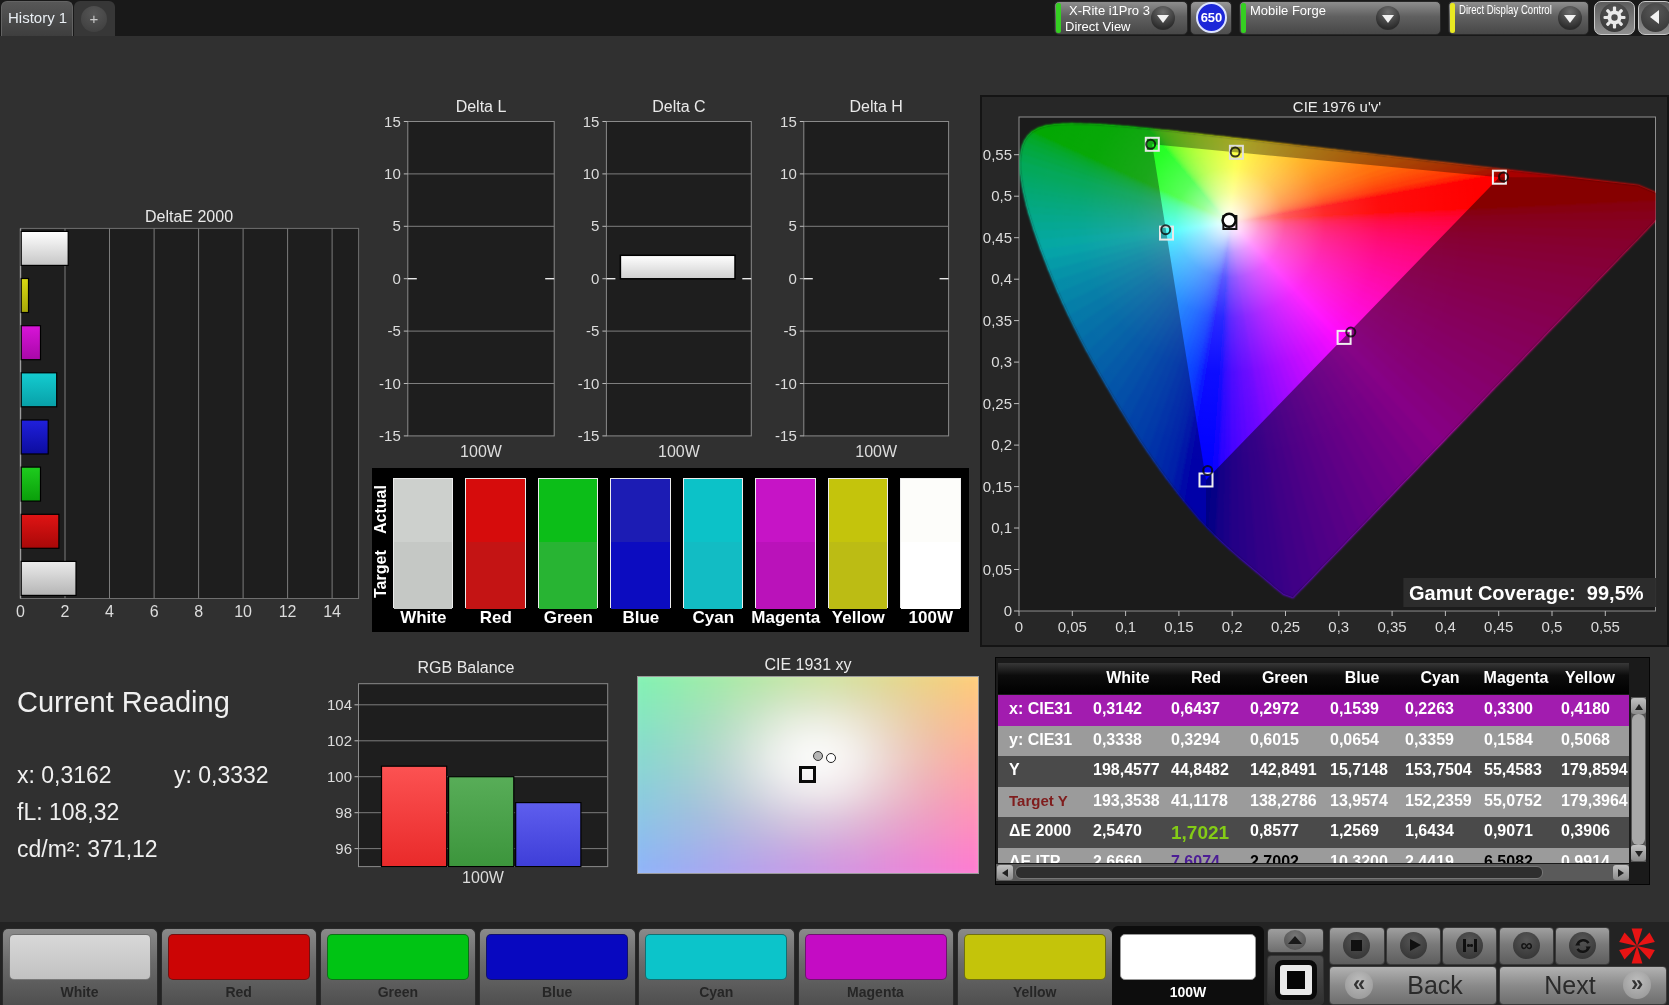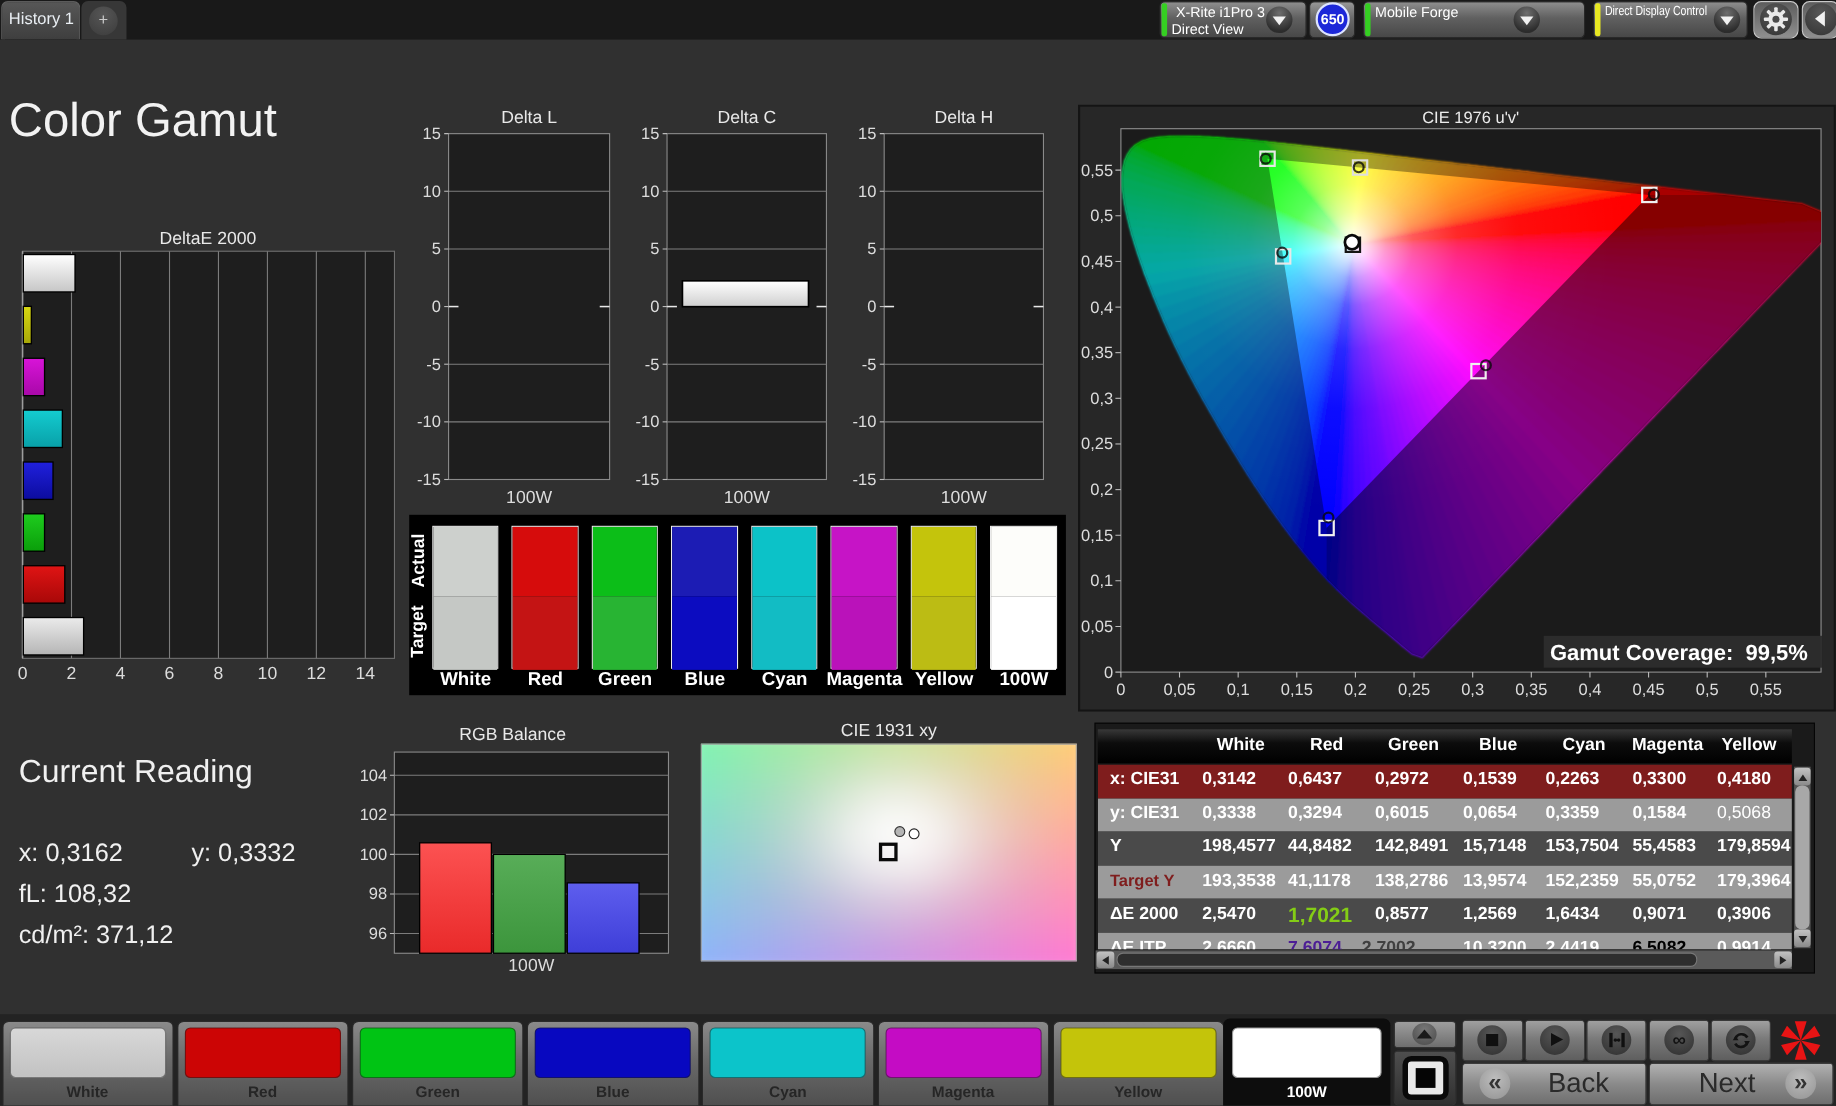--- a/index.html
+++ b/index.html
@@ -52,7 +52,6 @@
     <div class="a" style="left:1638px;top:1px;width:34px;height:34px;background:linear-gradient(#5c5c5c,#8f8f8f);border-radius:7px;border:1px solid #c9c9c9"></div>
     <div class="a" style="left:1641px;top:3px;width:29px;height:29px;border-radius:50%;background:radial-gradient(circle at 50% 30%,#585858,#333)"></div>
     <div class="a" style="left:1650px;top:10px;width:0;height:0;border-top:7px solid transparent;border-bottom:7px solid transparent;border-right:9px solid #f2f2f2"></div>
-    <div class="a" style="left:8px;top:86px;font-size:43px;color:#f2f2f2">Color Gamut</div>
     <svg class="a" style="left:0;top:205px" width="380" height="430" viewBox="0 0 380 430">
       <defs>
         <linearGradient id="gw" x1="0" y1="0" x2="0" y2="1">

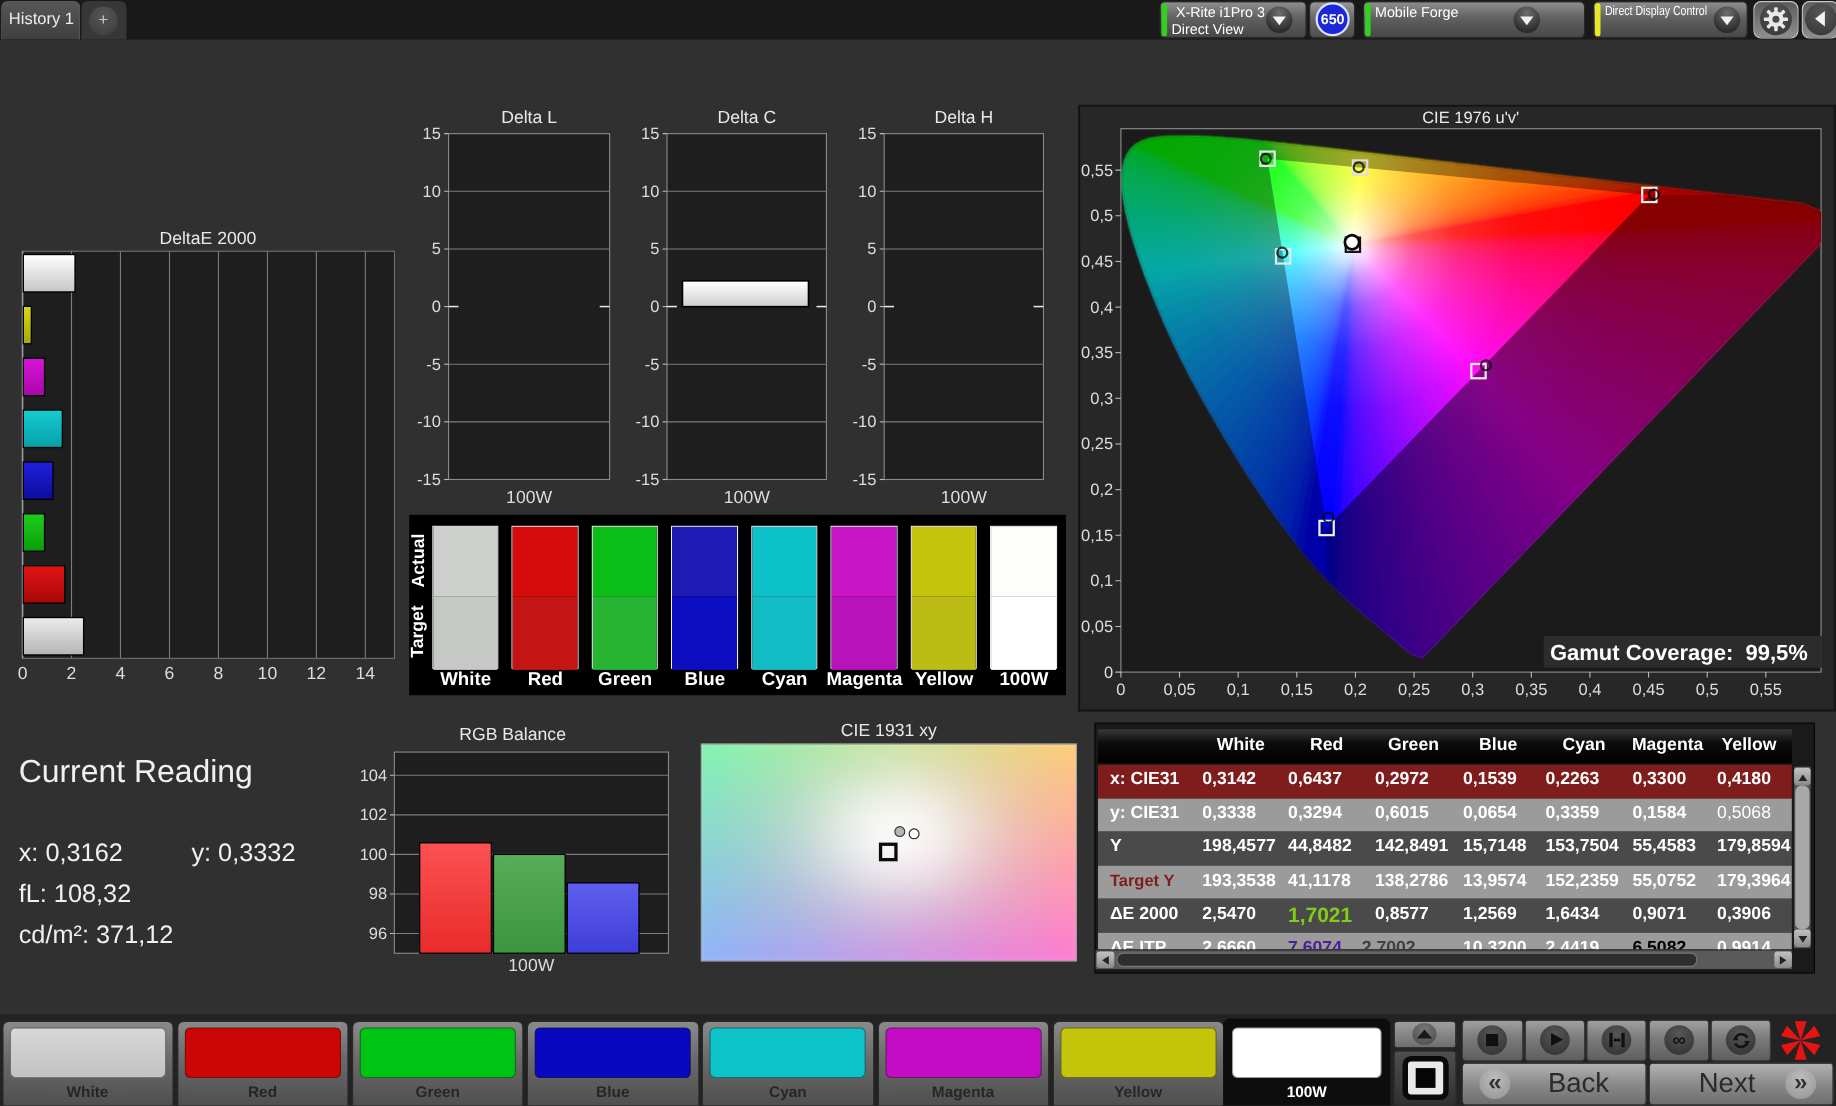--- a/index.html
+++ b/index.html
@@ -840,7 +840,7 @@
     <div class="a" style="left:1456px;top:669px;width:120px;text-align:center;color:#fff;font-size:16px;font-weight:bold">Magenta</div>
     <div class="a" style="left:1530px;top:669px;width:120px;text-align:center;color:#fff;font-size:16px;font-weight:bold">Yellow</div>
     <div class="a" style="left:998px;top:695px;width:631px;height:168px;overflow:hidden">
-      <div class="a" style="left:0;top:0.0px;width:631px;height:30.6px;background:#7f1d1d">
+      <div class="a" style="left:0;top:0.0px;width:631px;height:30.6px;background:#a21caf">
         <div class="a" style="left:11px;top:5px;color:#fff;font-size:16px;font-weight:bold;white-space:nowrap">x: CIE31</div>
         <div class="a" style="left:95.0px;top:5px;color:#fff;font-size:16px;font-weight:bold;white-space:nowrap">0,3142</div>
         <div class="a" style="left:173.0px;top:5px;color:#fff;font-size:16px;font-weight:bold;white-space:nowrap">0,6437</div>

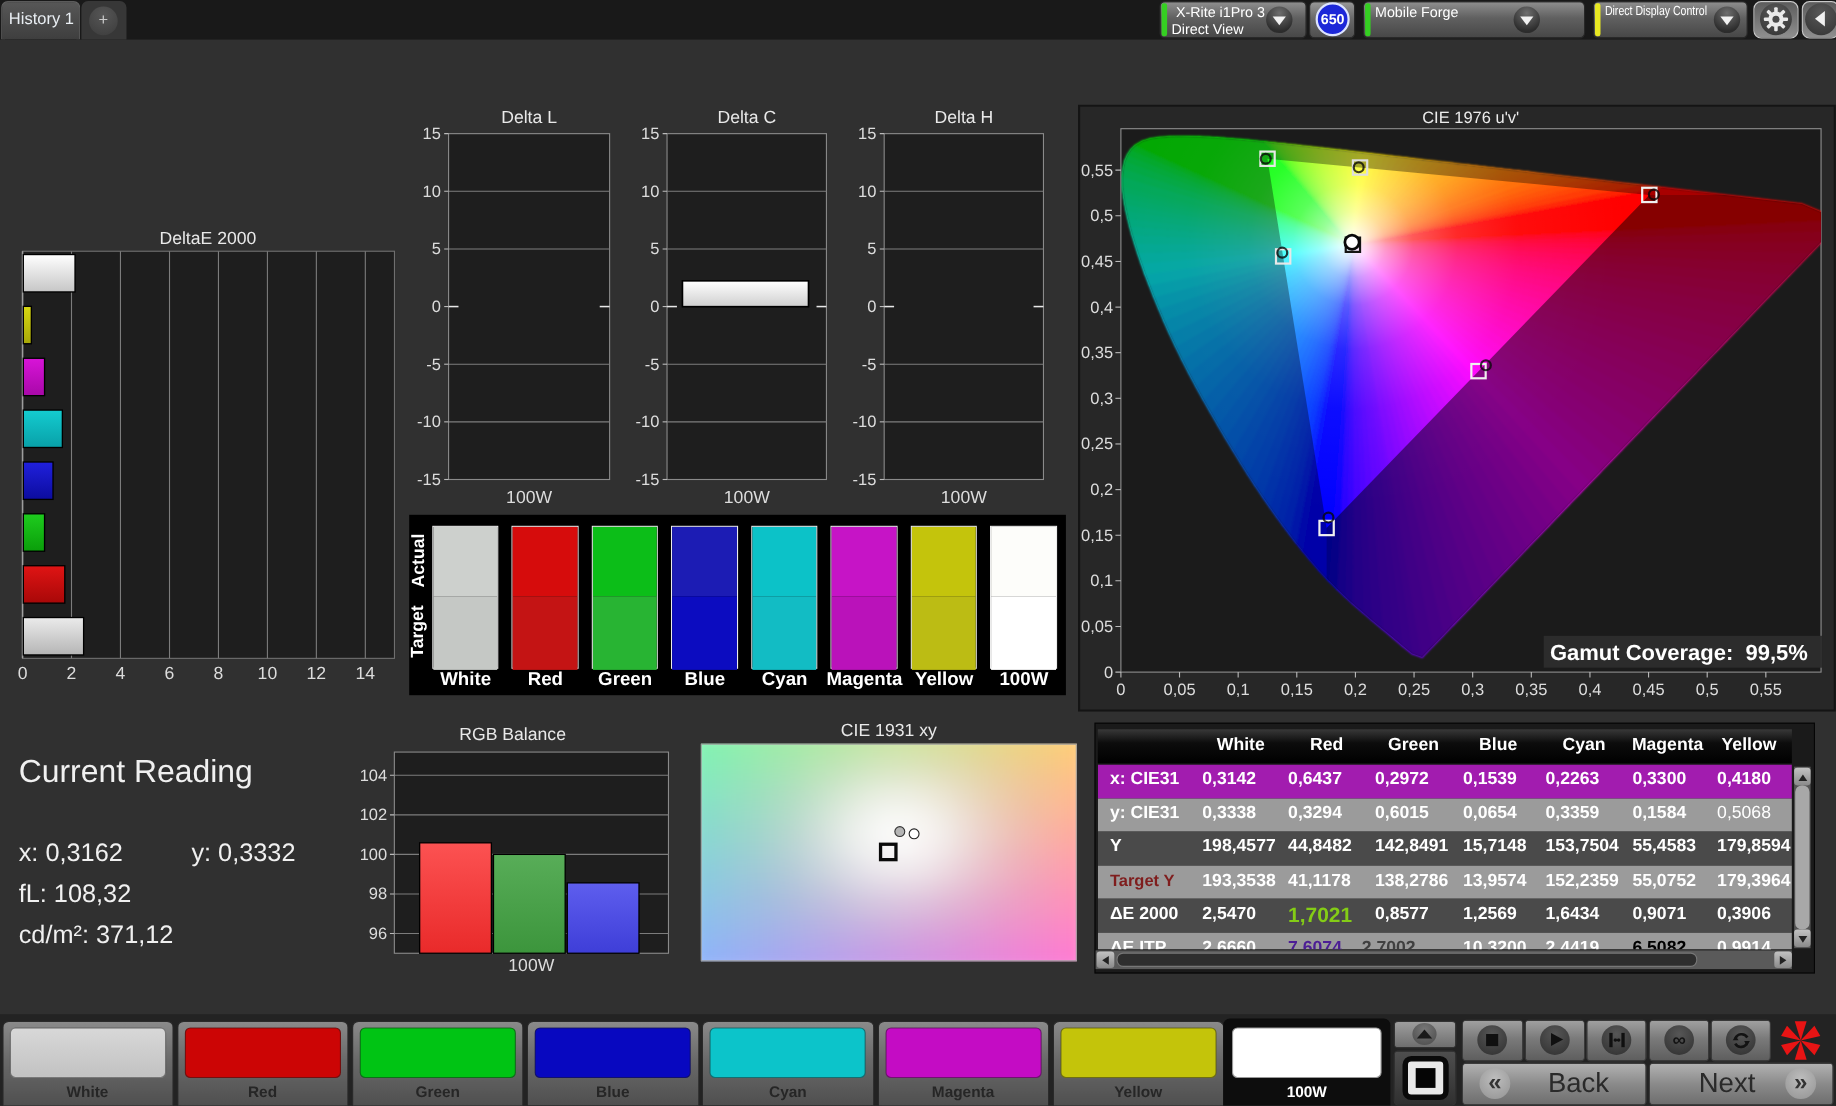--- a/index.html
+++ b/index.html
@@ -858,7 +858,7 @@
         <div class="a" style="left:332.0px;top:5px;color:#fff;font-size:16px;font-weight:bold;white-space:nowrap">0,0654</div>
         <div class="a" style="left:407.0px;top:5px;color:#fff;font-size:16px;font-weight:bold;white-space:nowrap">0,3359</div>
         <div class="a" style="left:486.0px;top:5px;color:#fff;font-size:16px;font-weight:bold;white-space:nowrap">0,1584</div>
-        <div class="a" style="left:563.0px;top:5px;color:#fff;font-size:16px;font-weight:normal;white-space:nowrap">0,5068</div>
+        <div class="a" style="left:563.0px;top:5px;color:#fff;font-size:16px;font-weight:bold;white-space:nowrap">0,5068</div>
       </div>
       <div class="a" style="left:0;top:61.2px;width:631px;height:30.6px;background:#4a4a4a">
         <div class="a" style="left:11px;top:5px;color:#fff;font-size:16px;font-weight:bold;white-space:nowrap">Y</div>

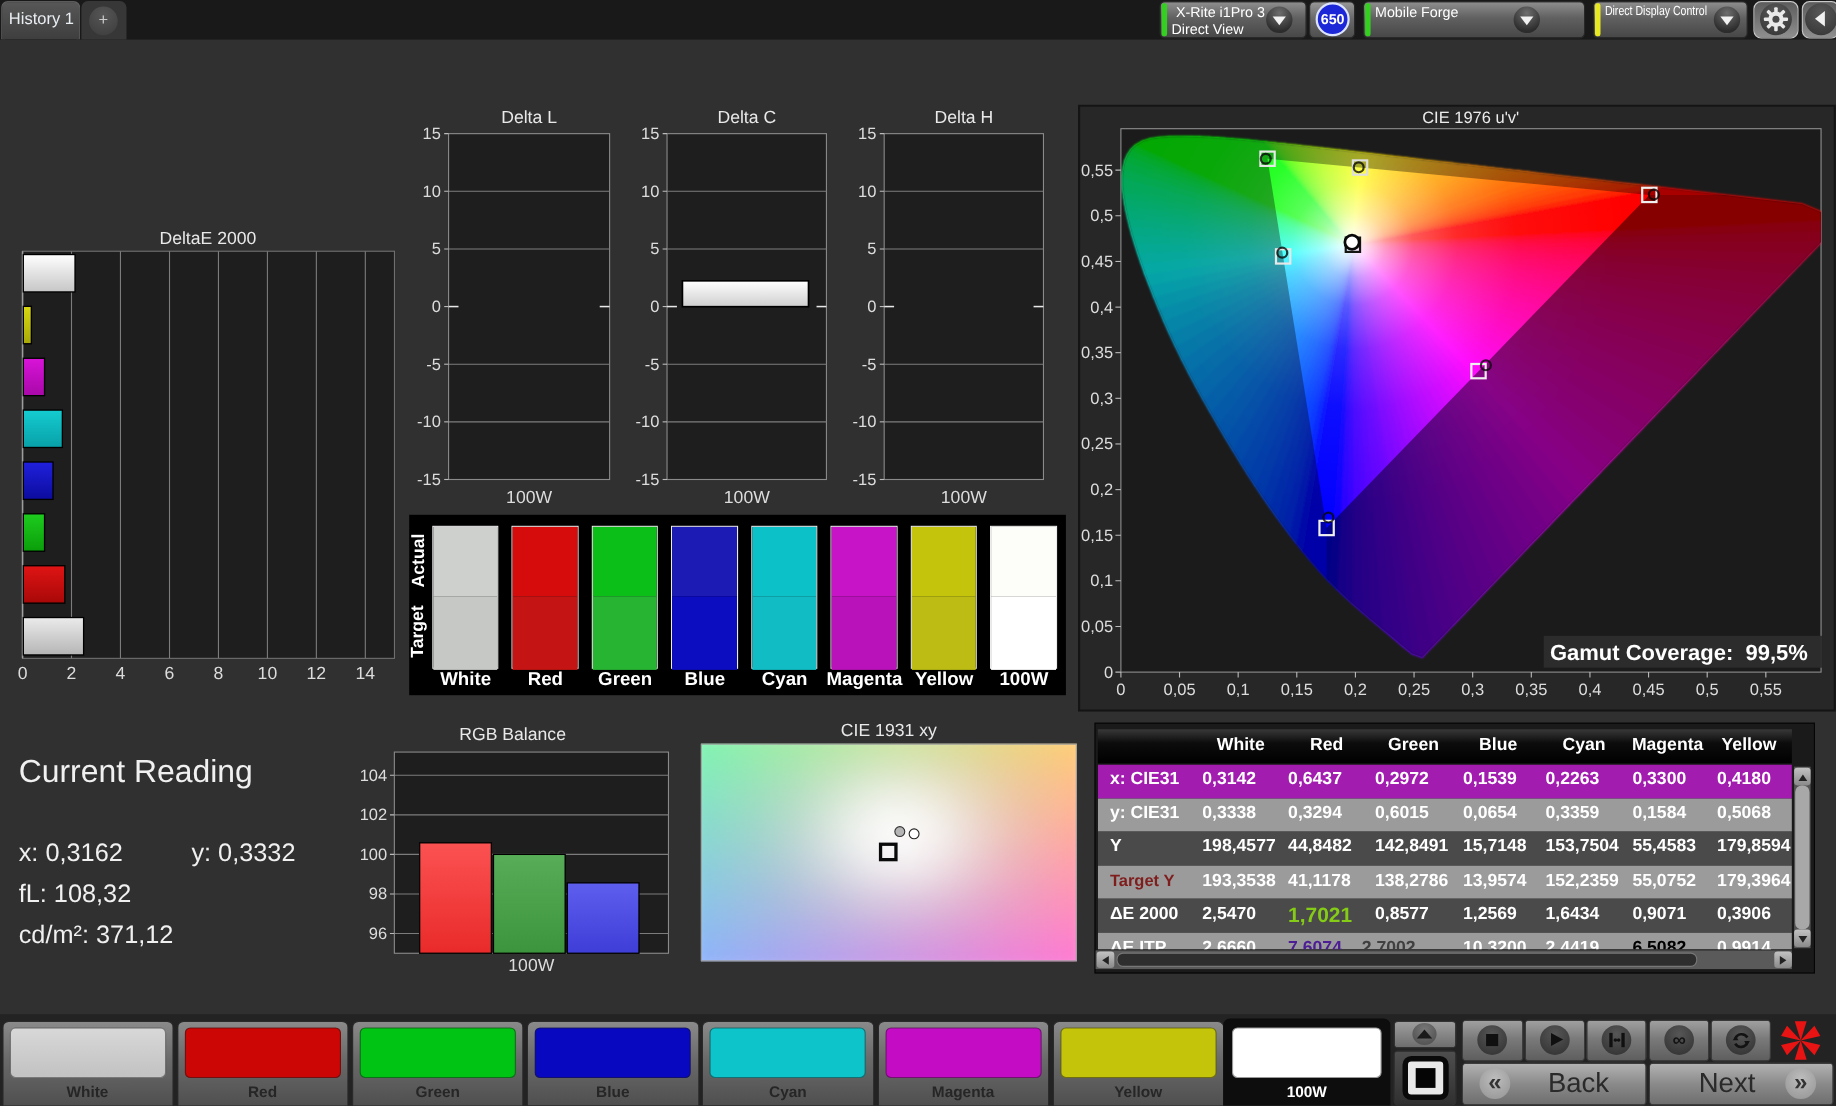--- a/index.html
+++ b/index.html
@@ -894,7 +894,7 @@
         <div class="a" style="left:11px;top:5px;color:#fff;font-size:16px;font-weight:bold;white-space:nowrap">ΔE ITP</div>
         <div class="a" style="left:95.0px;top:5px;color:#fff;font-size:16px;font-weight:bold;white-space:nowrap">2,6660</div>
         <div class="a" style="left:173.0px;top:5px;color:#4c1d95;font-size:16px;font-weight:bold;white-space:nowrap">7,6074</div>
-        <div class="a" style="left:240px;top:5px;color:#404040;font-size:16px;font-weight:bold;white-space:nowrap">2,7002</div>
+        <div class="a" style="left:252.0px;top:5px;color:#000000;font-size:16px;font-weight:bold;white-space:nowrap">2,7002</div>
         <div class="a" style="left:332.0px;top:5px;color:#fff;font-size:16px;font-weight:bold;white-space:nowrap">10,3200</div>
         <div class="a" style="left:407.0px;top:5px;color:#fff;font-size:16px;font-weight:bold;white-space:nowrap">2,4419</div>
         <div class="a" style="left:486.0px;top:5px;color:#000000;font-size:16px;font-weight:bold;white-space:nowrap">6,5082</div>

